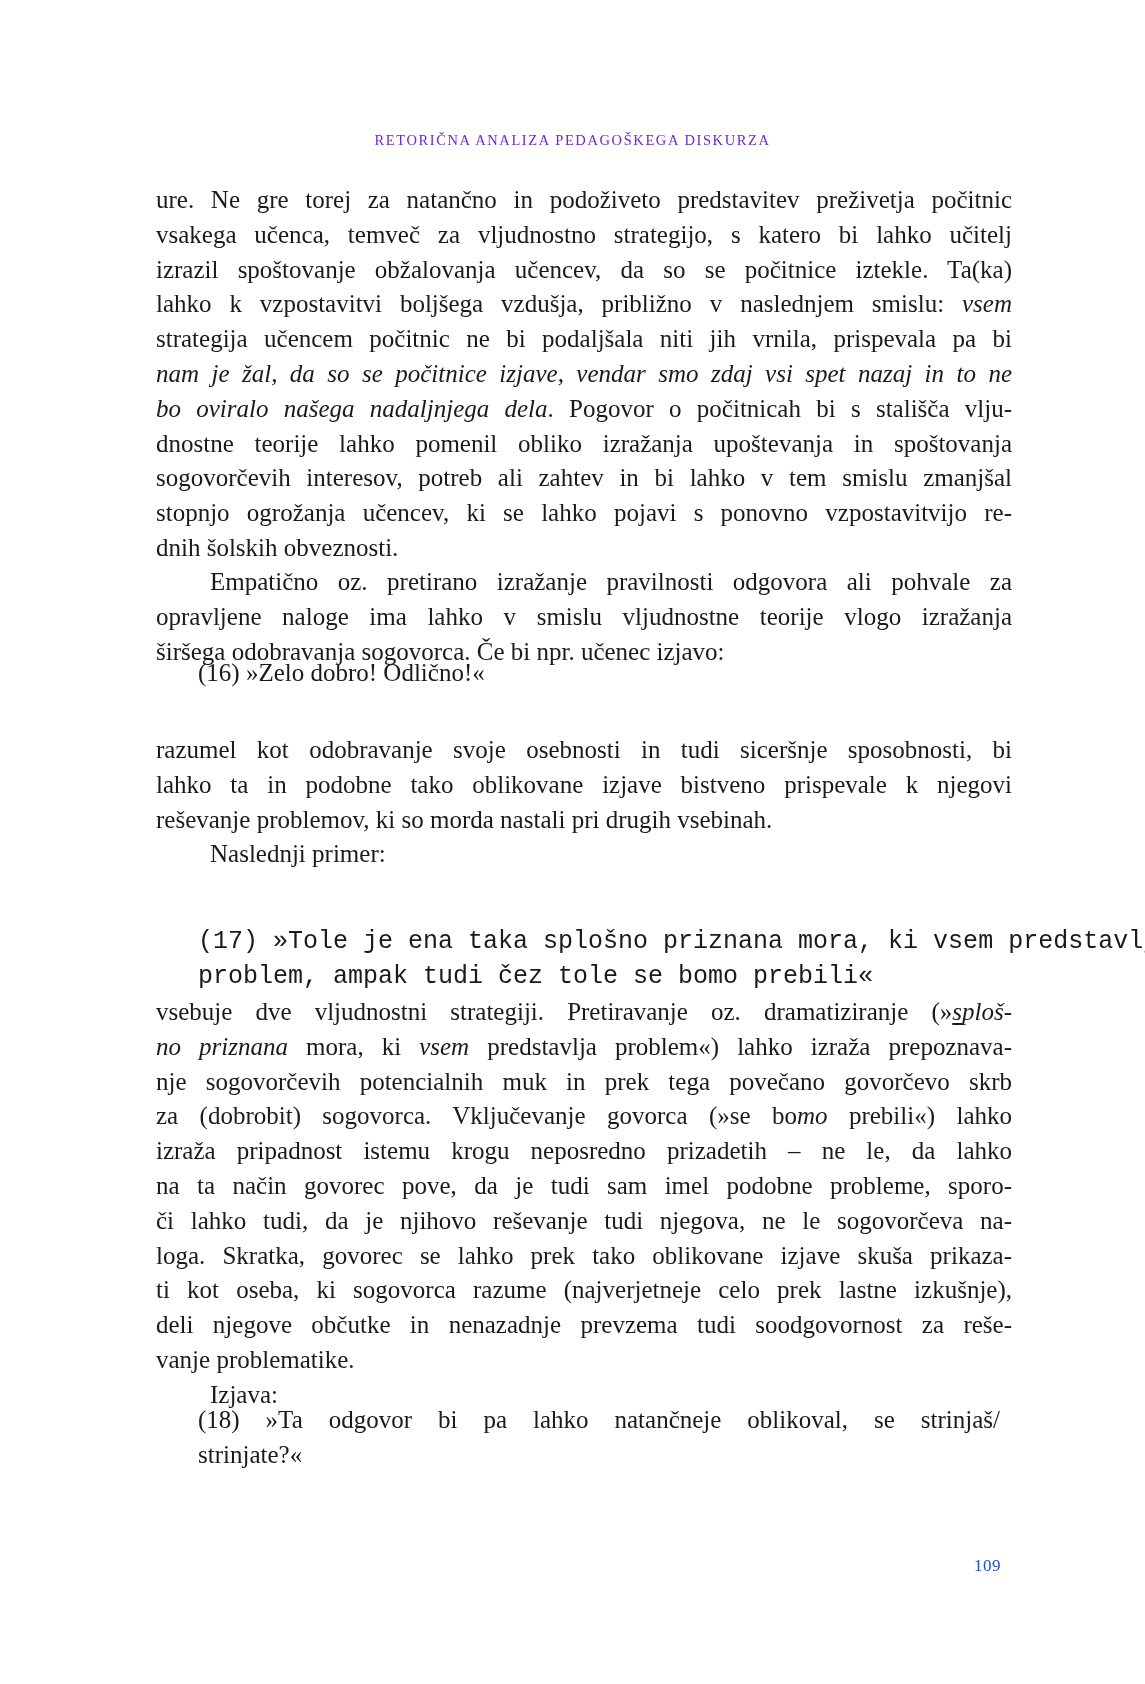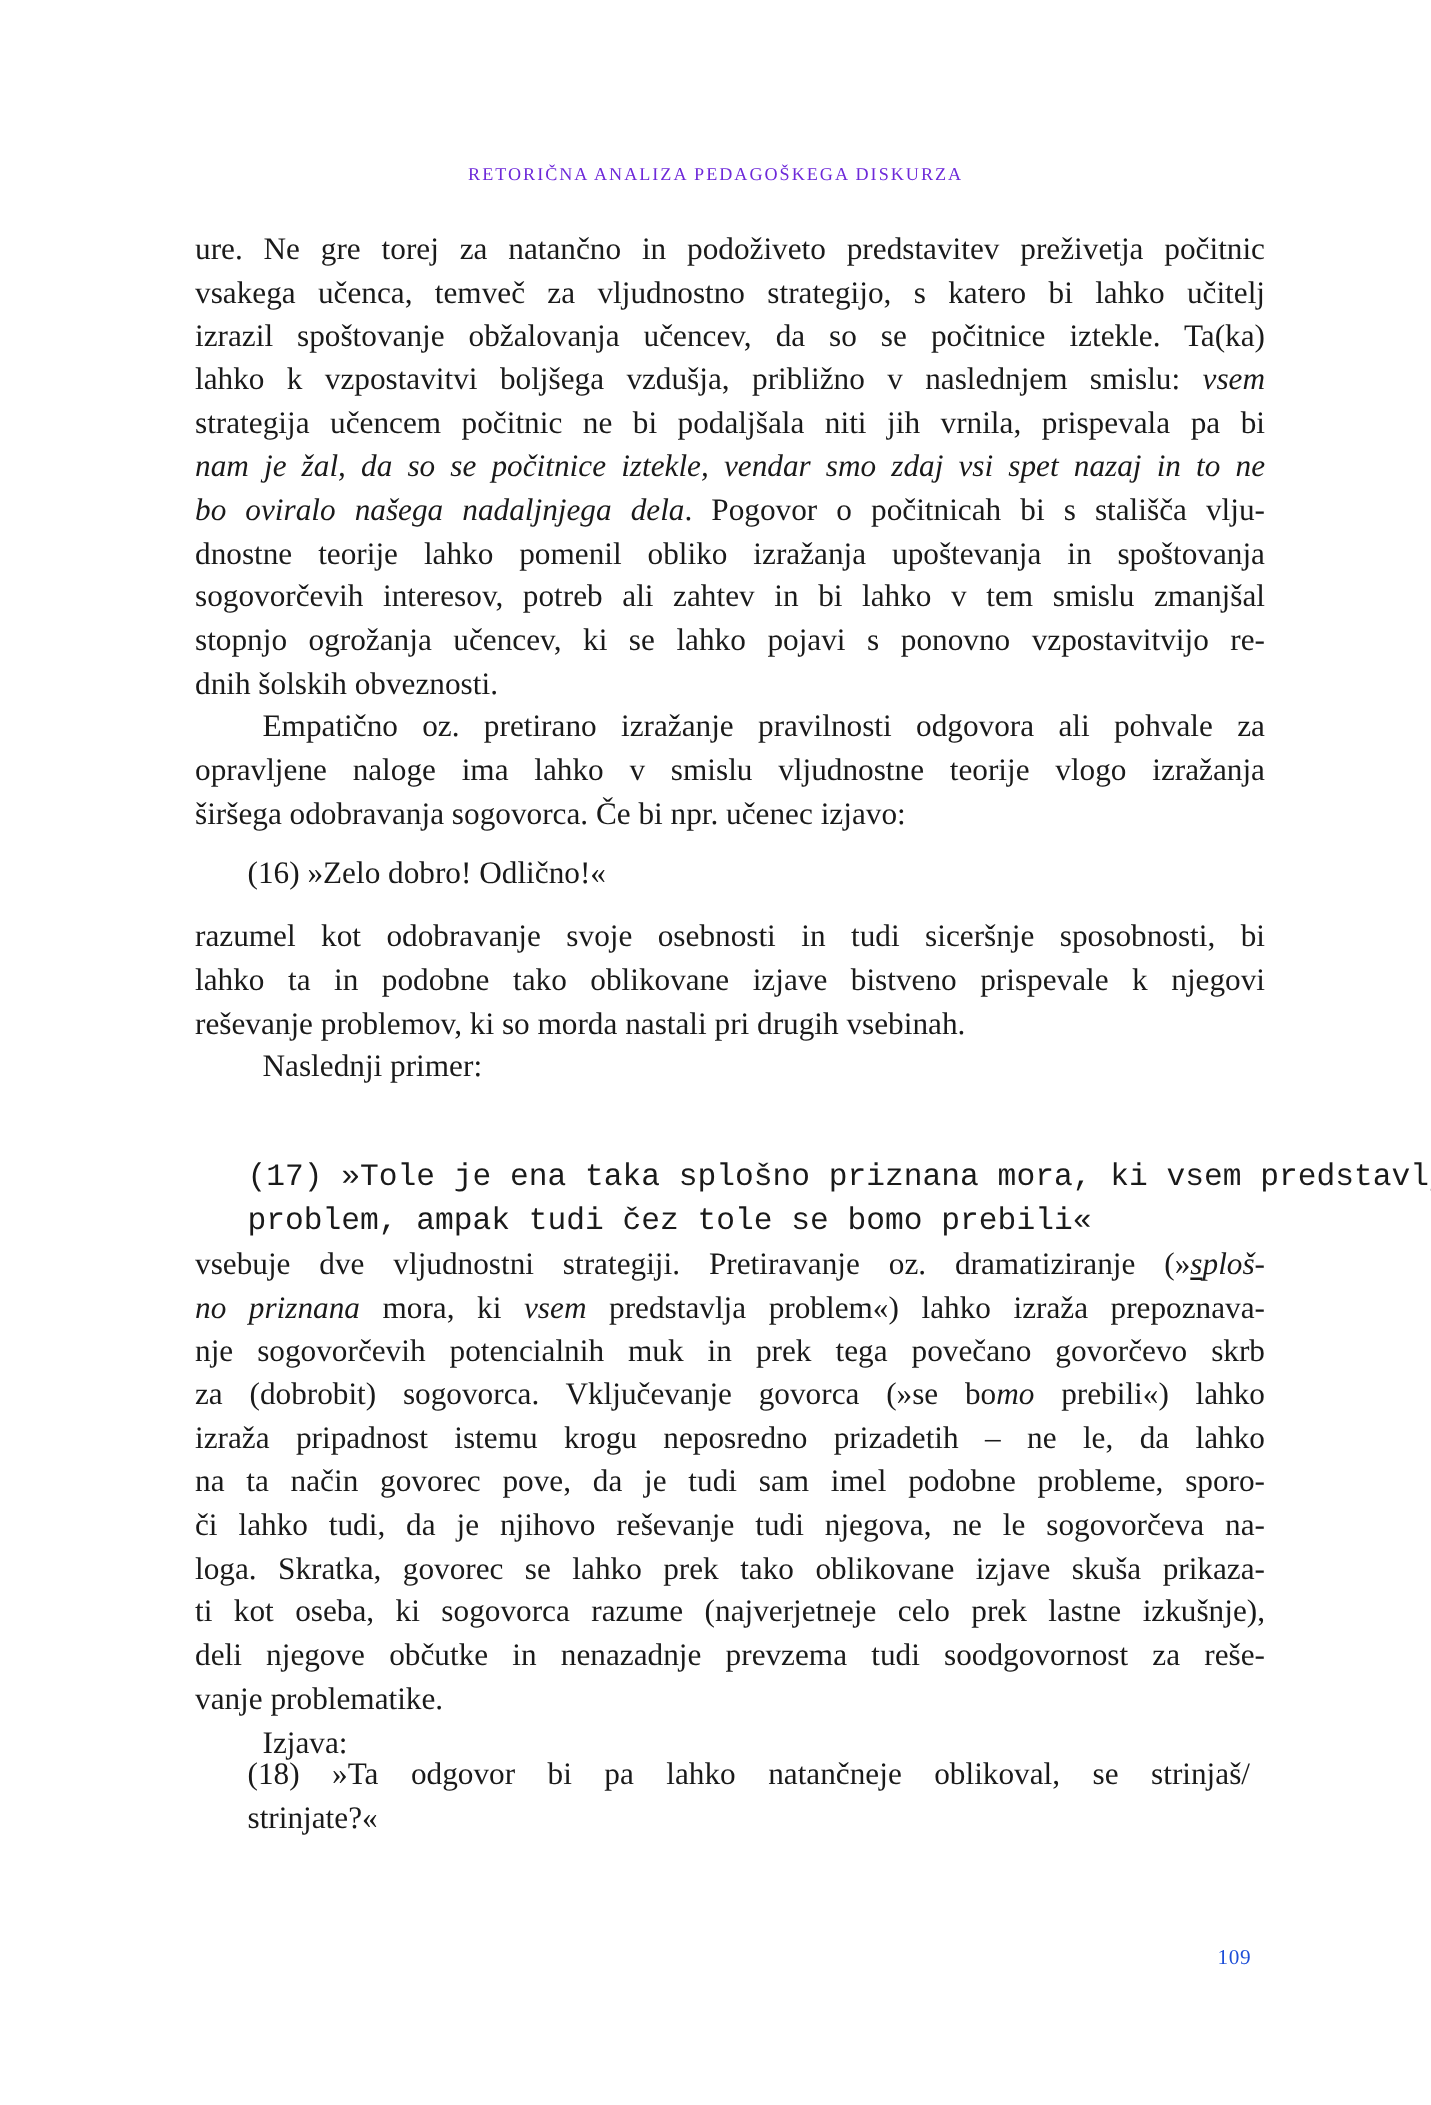--- a/index.html
+++ b/index.html
@@ -28,7 +28,7 @@
   <span class="line">izrazil spoštovanje obžalovanja učencev, da so se počitnice iztekle. Ta(ka)</span>
   <span class="line"><span>lahko k vzpostavitvi boljšega vzdušja, približno v naslednjem smislu: </span><em>vsem</em></span>
   <span class="line">strategija učencem počitnic ne bi podaljšala niti jih vrnila, prispevala pa bi</span>
-  <span class="line"><em>nam je žal, da so se počitnice iztekle, vendar smo zdaj vsi spet nazaj in to ne</em></span>
+  <span class="line"><em>nam je žal, da so se počitnice izjave, vendar smo zdaj vsi spet nazaj in to ne</em></span>
   <span class="line"><em>bo oviralo našega nadaljnjega dela</em><span>. Pogovor o počitnicah bi s stališča vlju-</span></span>
   <span class="line">dnostne teorije lahko pomenil obliko izražanja upoštevanja in spoštovanja</span>
   <span class="line">sogovorčevih interesov, potreb ali zahtev in bi lahko v tem smislu zmanjšal</span>

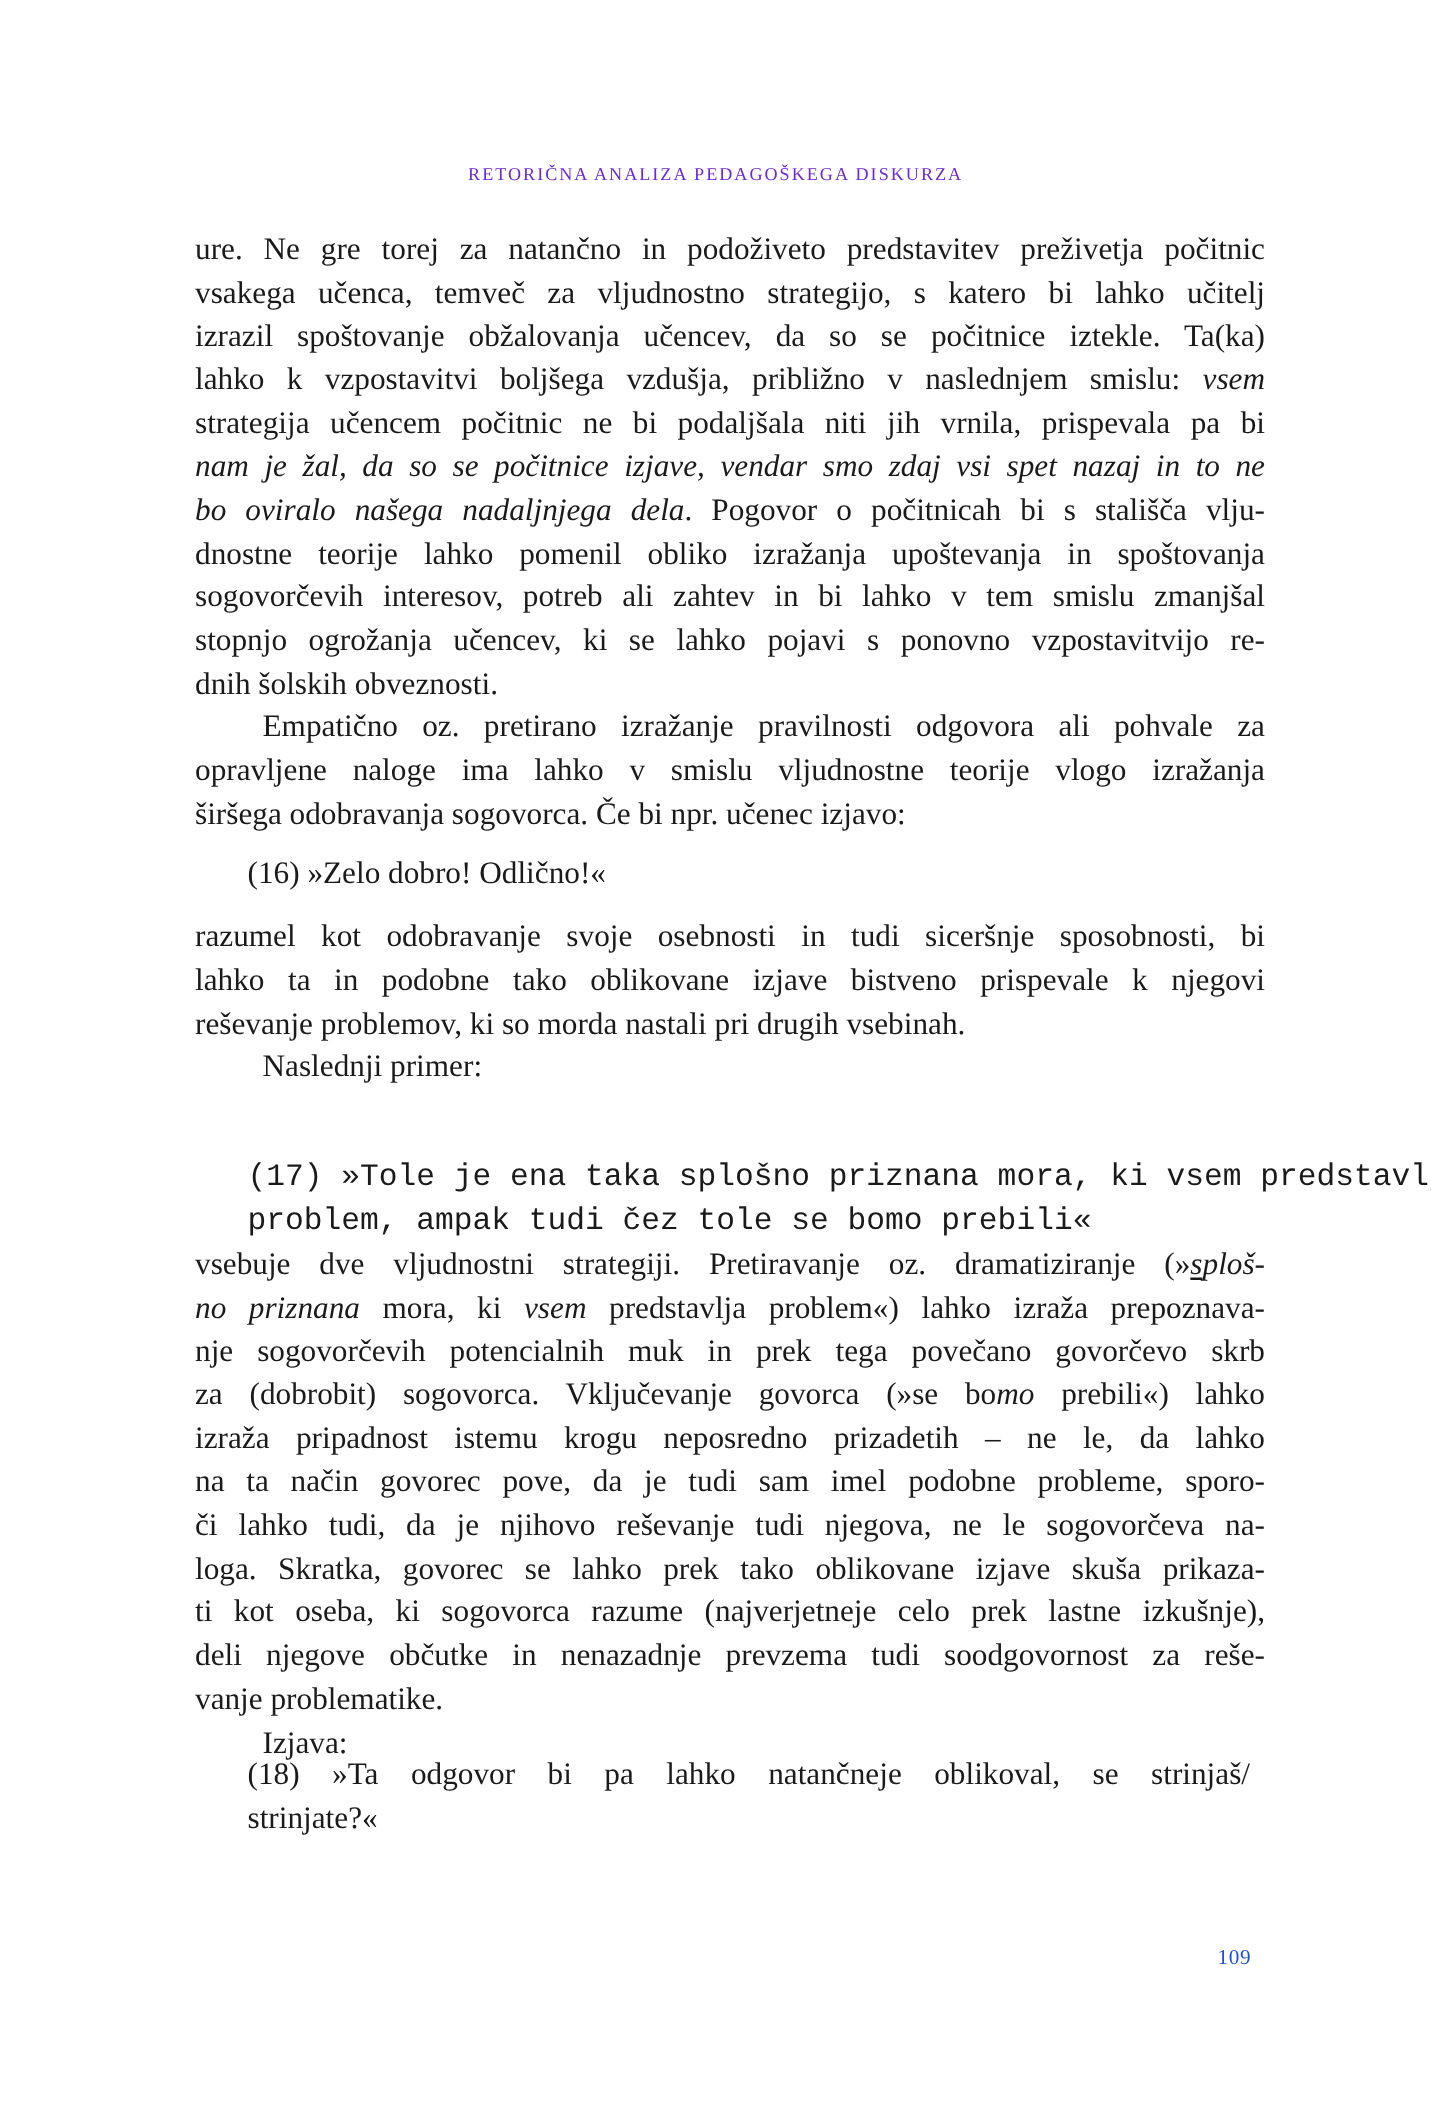--- a/index.html
+++ b/index.html
@@ -42,7 +42,7 @@
   <span class="line last">širšega odobravanja sogovorca. Če bi npr. učenec izjavo:</span>
 </div>
 
-<div class="ex" style="top:682px;">(16) »Zelo dobro! Odlično!«</div>
+<div class="ex" style="top:656px;">(16) »Zelo dobro! Odlično!«</div>
 
 <div class="text-block" style="top:733px;">
   <span class="line">razumel kot odobravanje svoje osebnosti in tudi siceršnje sposobnosti, bi</span>

